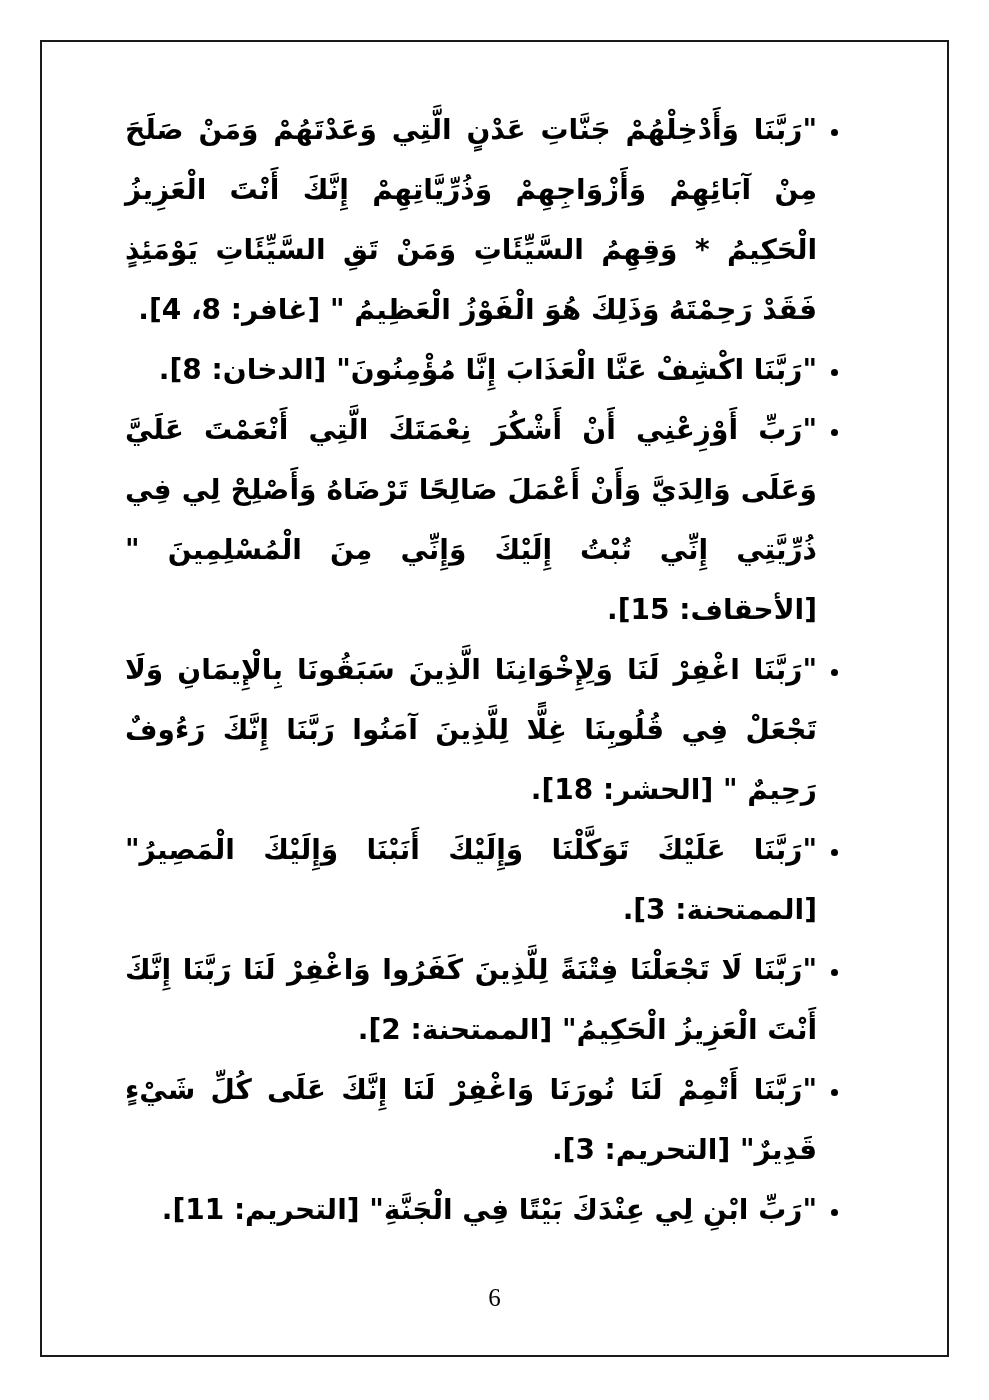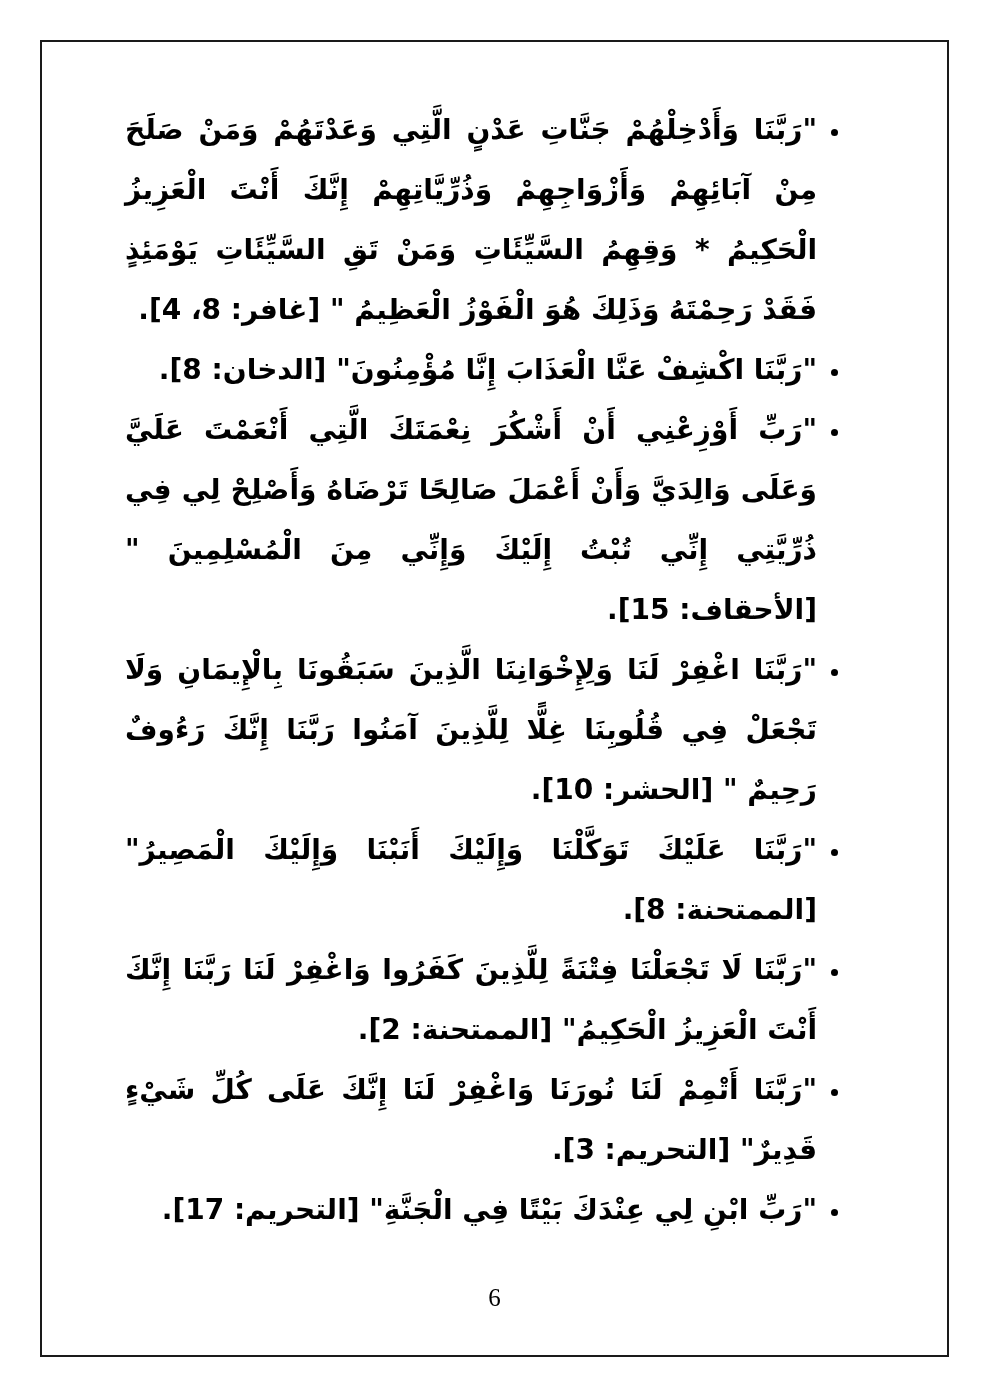--- a/index.html
+++ b/index.html
@@ -83,7 +83,7 @@
   </li>
   <li>
     <span class="dua-quote">"رَبَّنَا اغْفِرْ لَنَا وَلِإِخْوَانِنَا الَّذِينَ سَبَقُونَا بِالْإِيمَانِ وَلَا تَجْعَلْ فِي قُلُوبِنَا غِلًّا لِلَّذِينَ آمَنُوا رَبَّنَا إِنَّكَ رَءُوفٌ رَحِيمٌ "</span>
-    <span class="dua-reference">[الحشر: 10].</span>
+    <span class="dua-reference">[الحشر: 18].</span>
   </li>
   <li>
     <span class="dua-quote">"رَبَّنَا عَلَيْكَ تَوَكَّلْنَا وَإِلَيْكَ أَنَبْنَا وَإِلَيْكَ الْمَصِيرُ"</span>

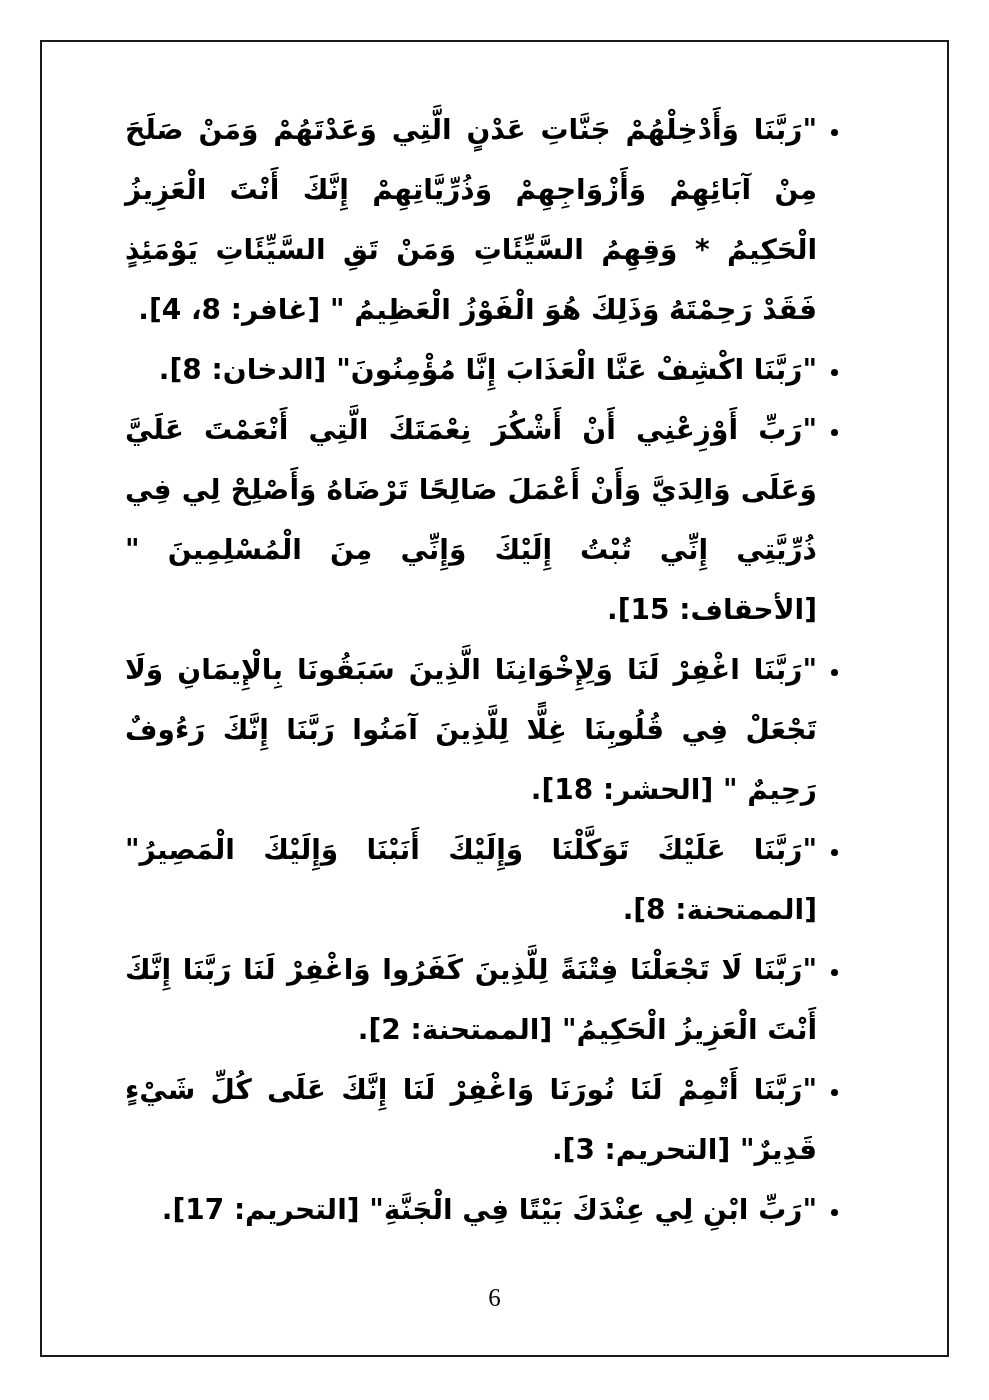--- a/index.html
+++ b/index.html
@@ -87,7 +87,7 @@
   </li>
   <li>
     <span class="dua-quote">"رَبَّنَا عَلَيْكَ تَوَكَّلْنَا وَإِلَيْكَ أَنَبْنَا وَإِلَيْكَ الْمَصِيرُ"</span>
-    <span class="dua-reference">[الممتحنة: 8].</span>
+    <span class="dua-reference">[الممتحنة: 3].</span>
   </li>
   <li>
     <span class="dua-quote">"رَبَّنَا لَا تَجْعَلْنَا فِتْنَةً لِلَّذِينَ كَفَرُوا وَاغْفِرْ لَنَا رَبَّنَا إِنَّكَ أَنْتَ الْعَزِيزُ الْحَكِيمُ"</span>

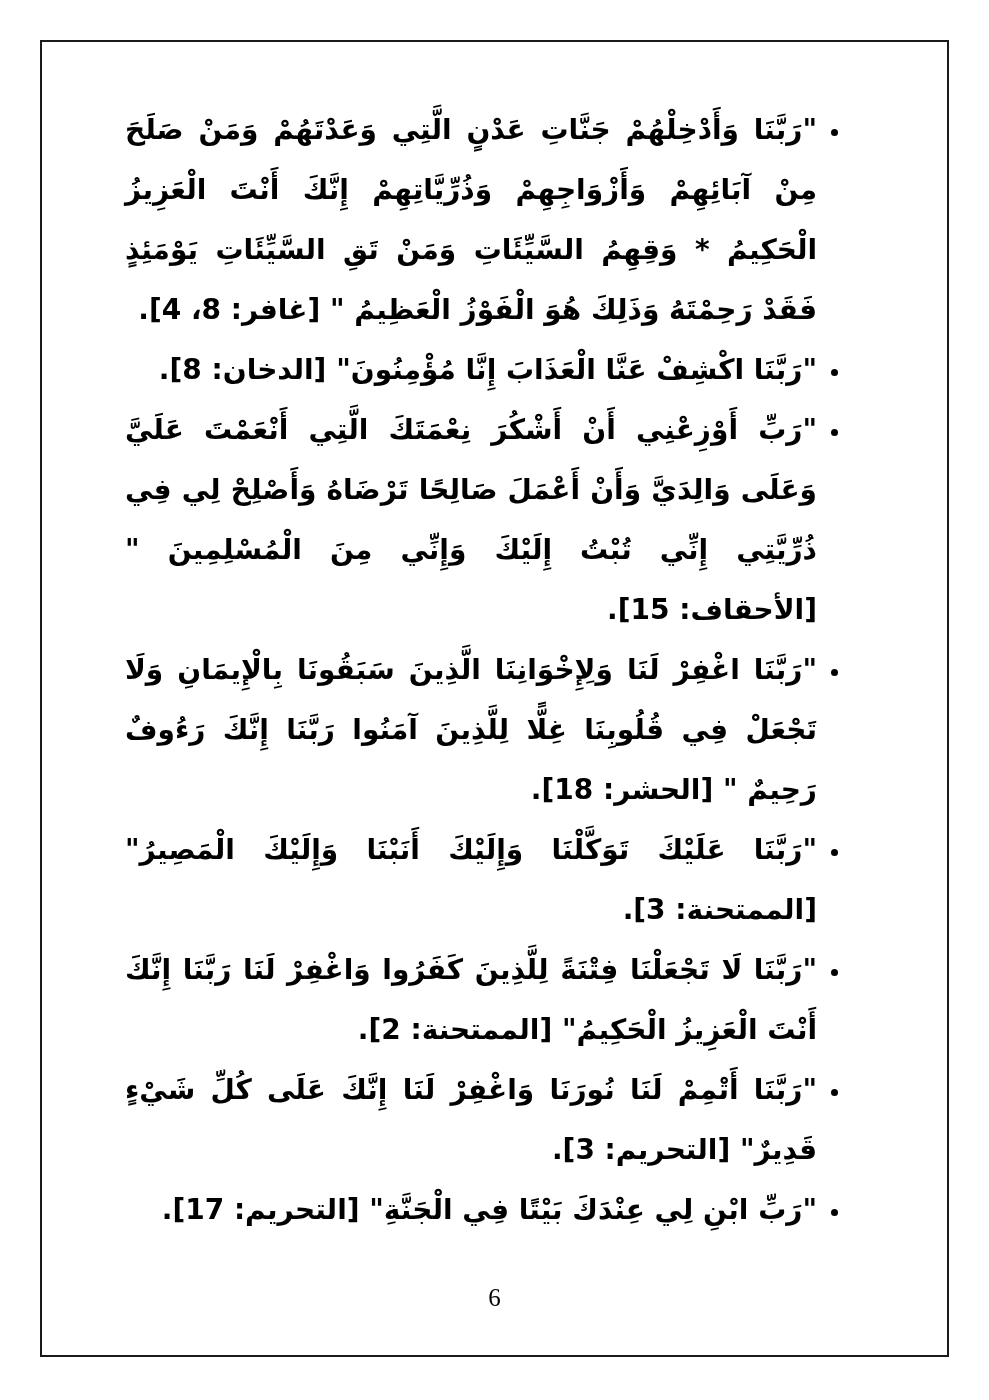--- a/index.html
+++ b/index.html
@@ -99,7 +99,7 @@
   </li>
   <li>
     <span class="dua-quote">"رَبِّ ابْنِ لِي عِنْدَكَ بَيْتًا فِي الْجَنَّةِ"</span>
-    <span class="dua-reference">[التحريم: 17].</span>
+    <span class="dua-reference">[التحريم: 11].</span>
   </li>
 </ul>
 

